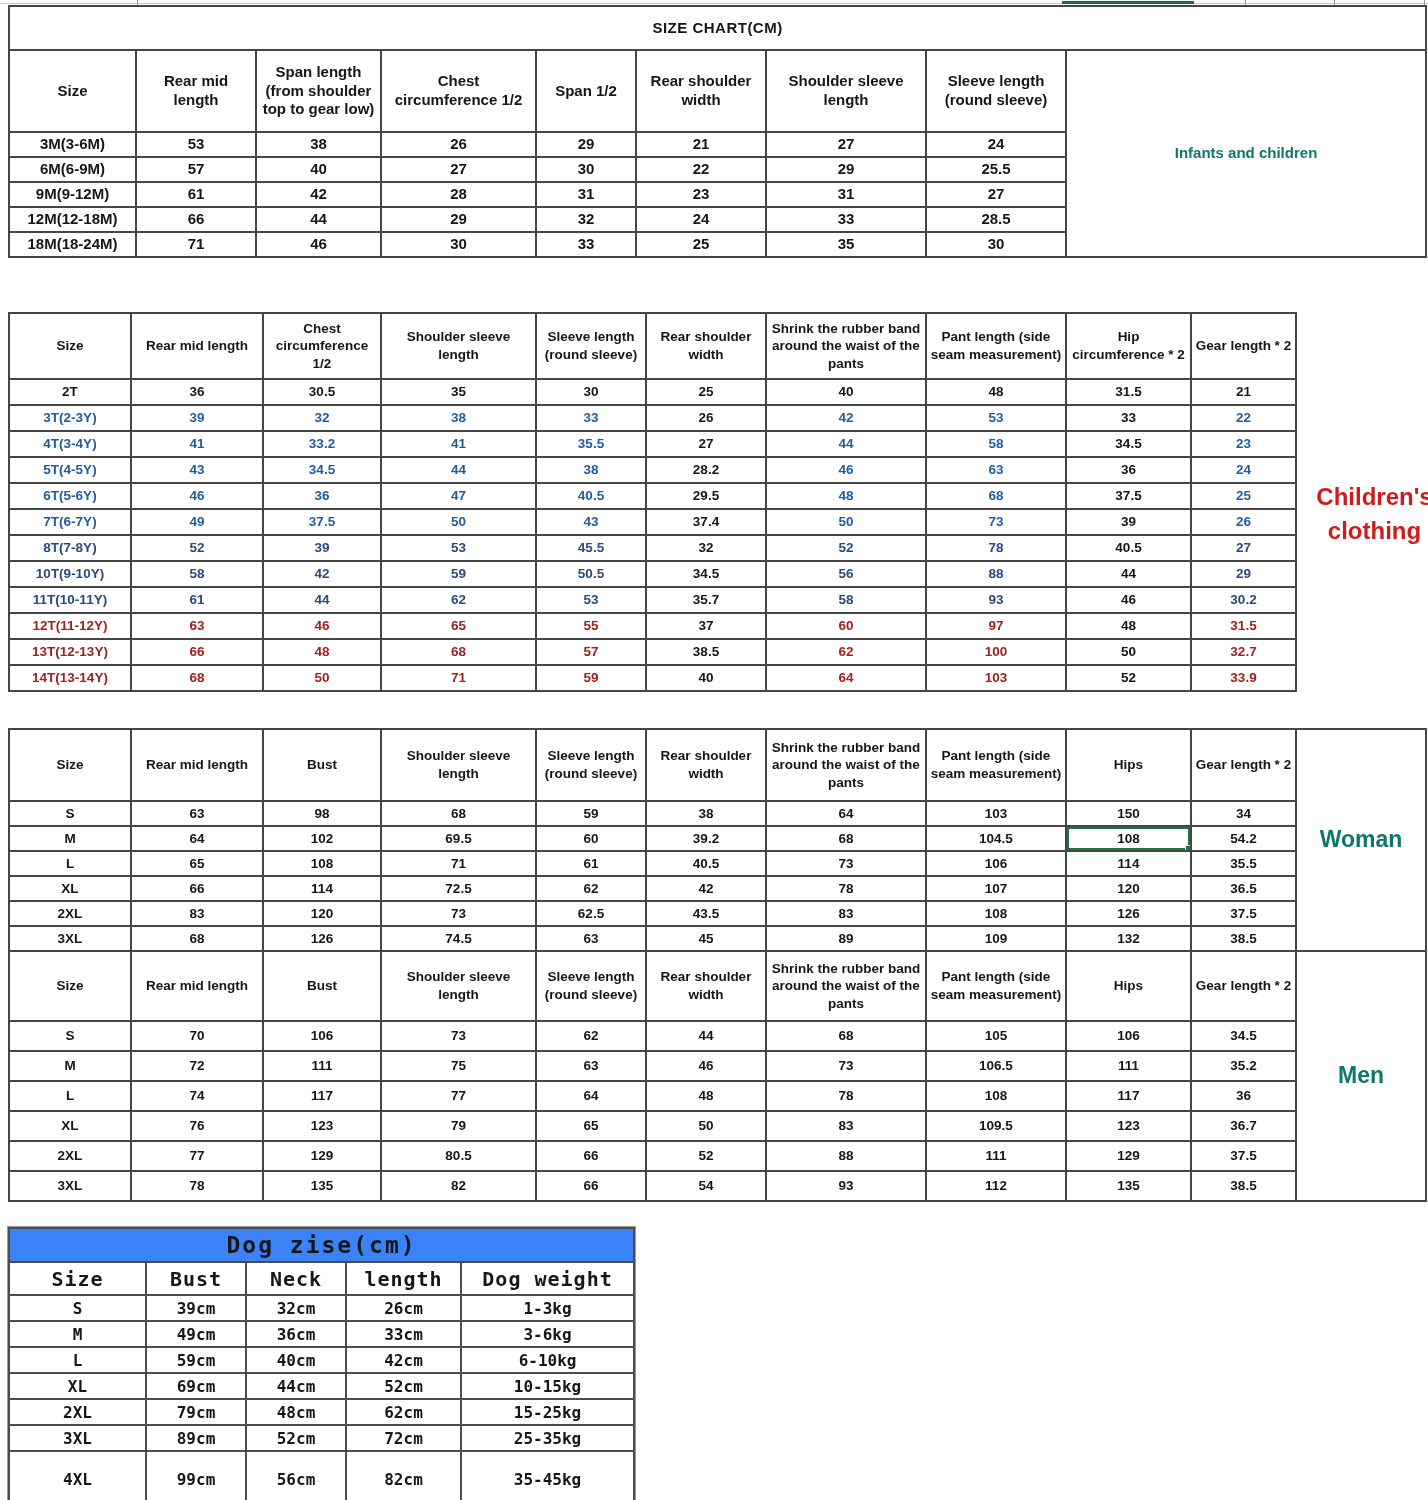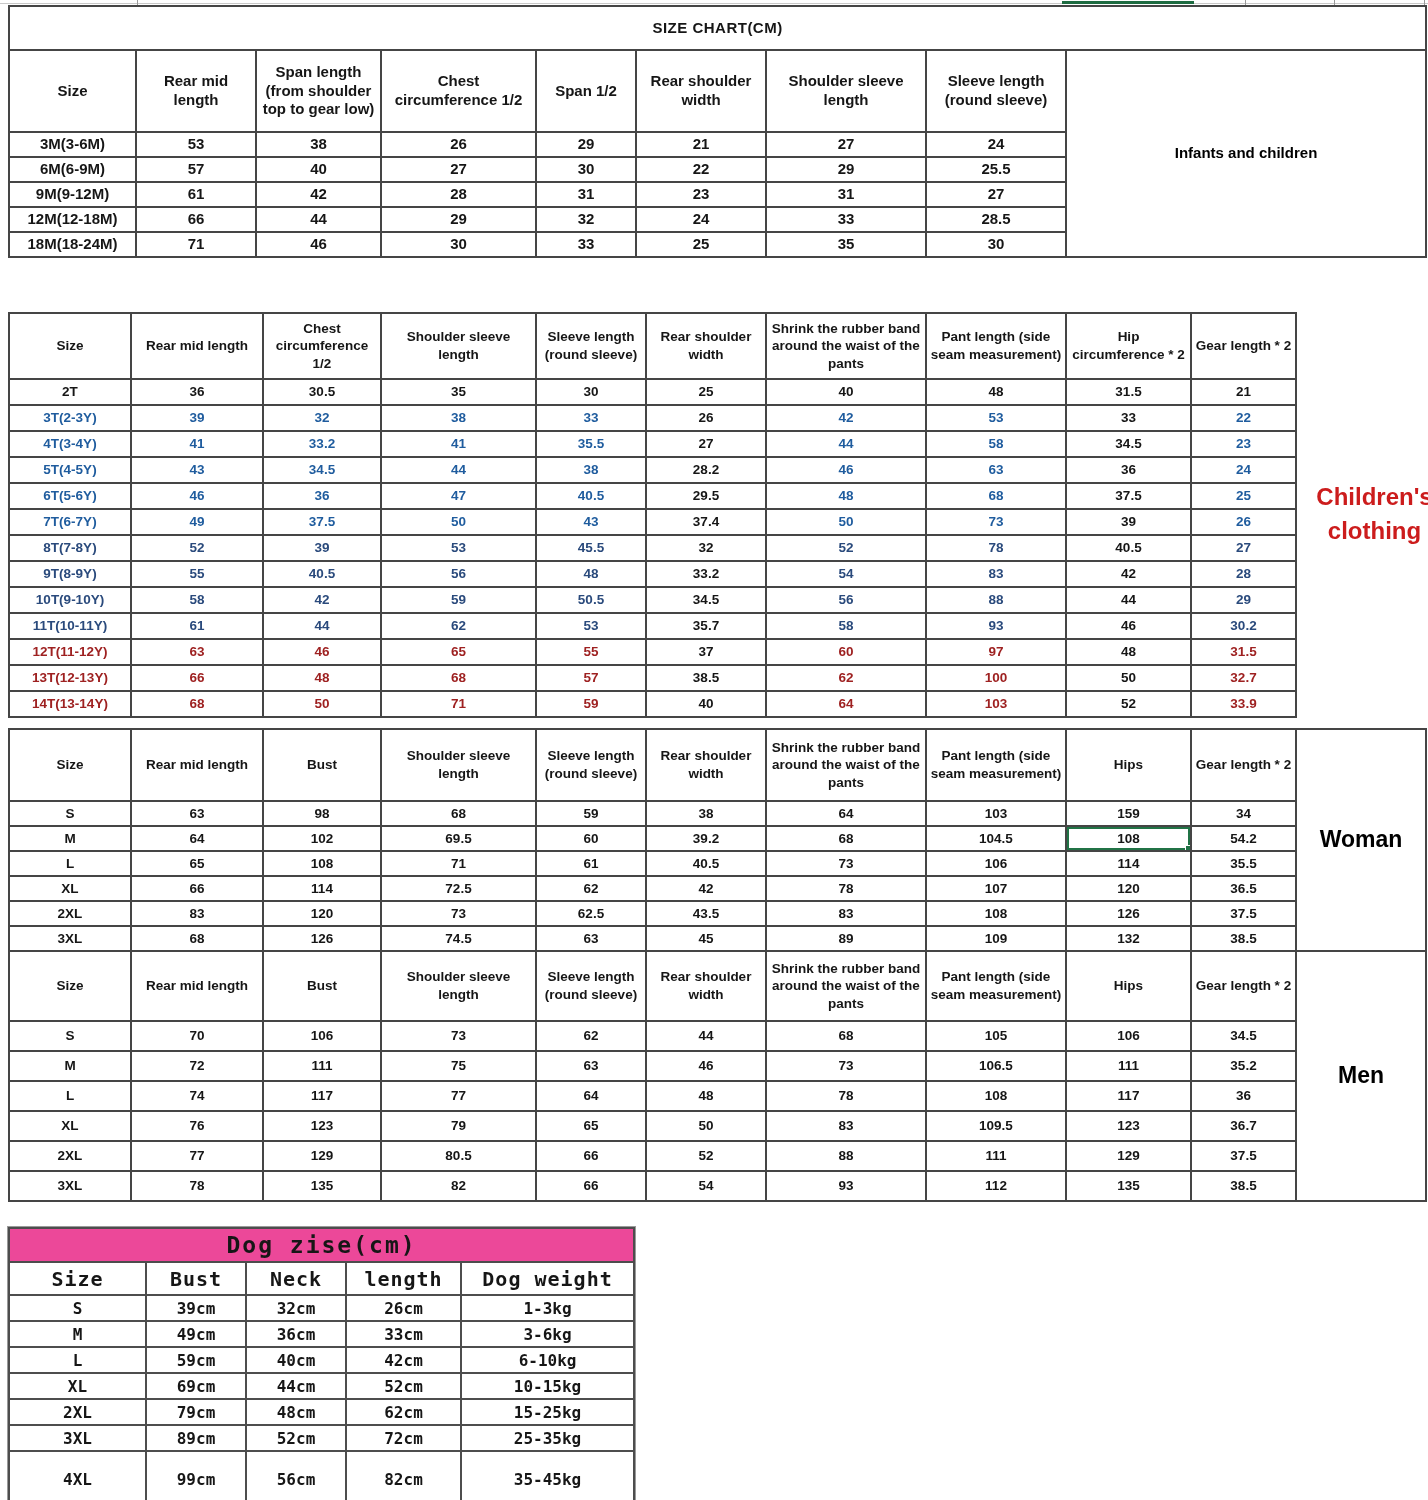--- a/index.html
+++ b/index.html
@@ -18,7 +18,7 @@
     font-weight:bold;padding:1px 3px;overflow:hidden;
   }
   .title-cell{font-size:26px;letter-spacing:0.5px;}
-  .label-cell{color:#000000;font-size:25px;line-height:1.25;}
+  .label-cell{color:#0f766e;font-size:25px;line-height:1.25;}
   
   .c-blue{color:#1f5c9e;}
   .c-blue2{color:#2a4a7c;}

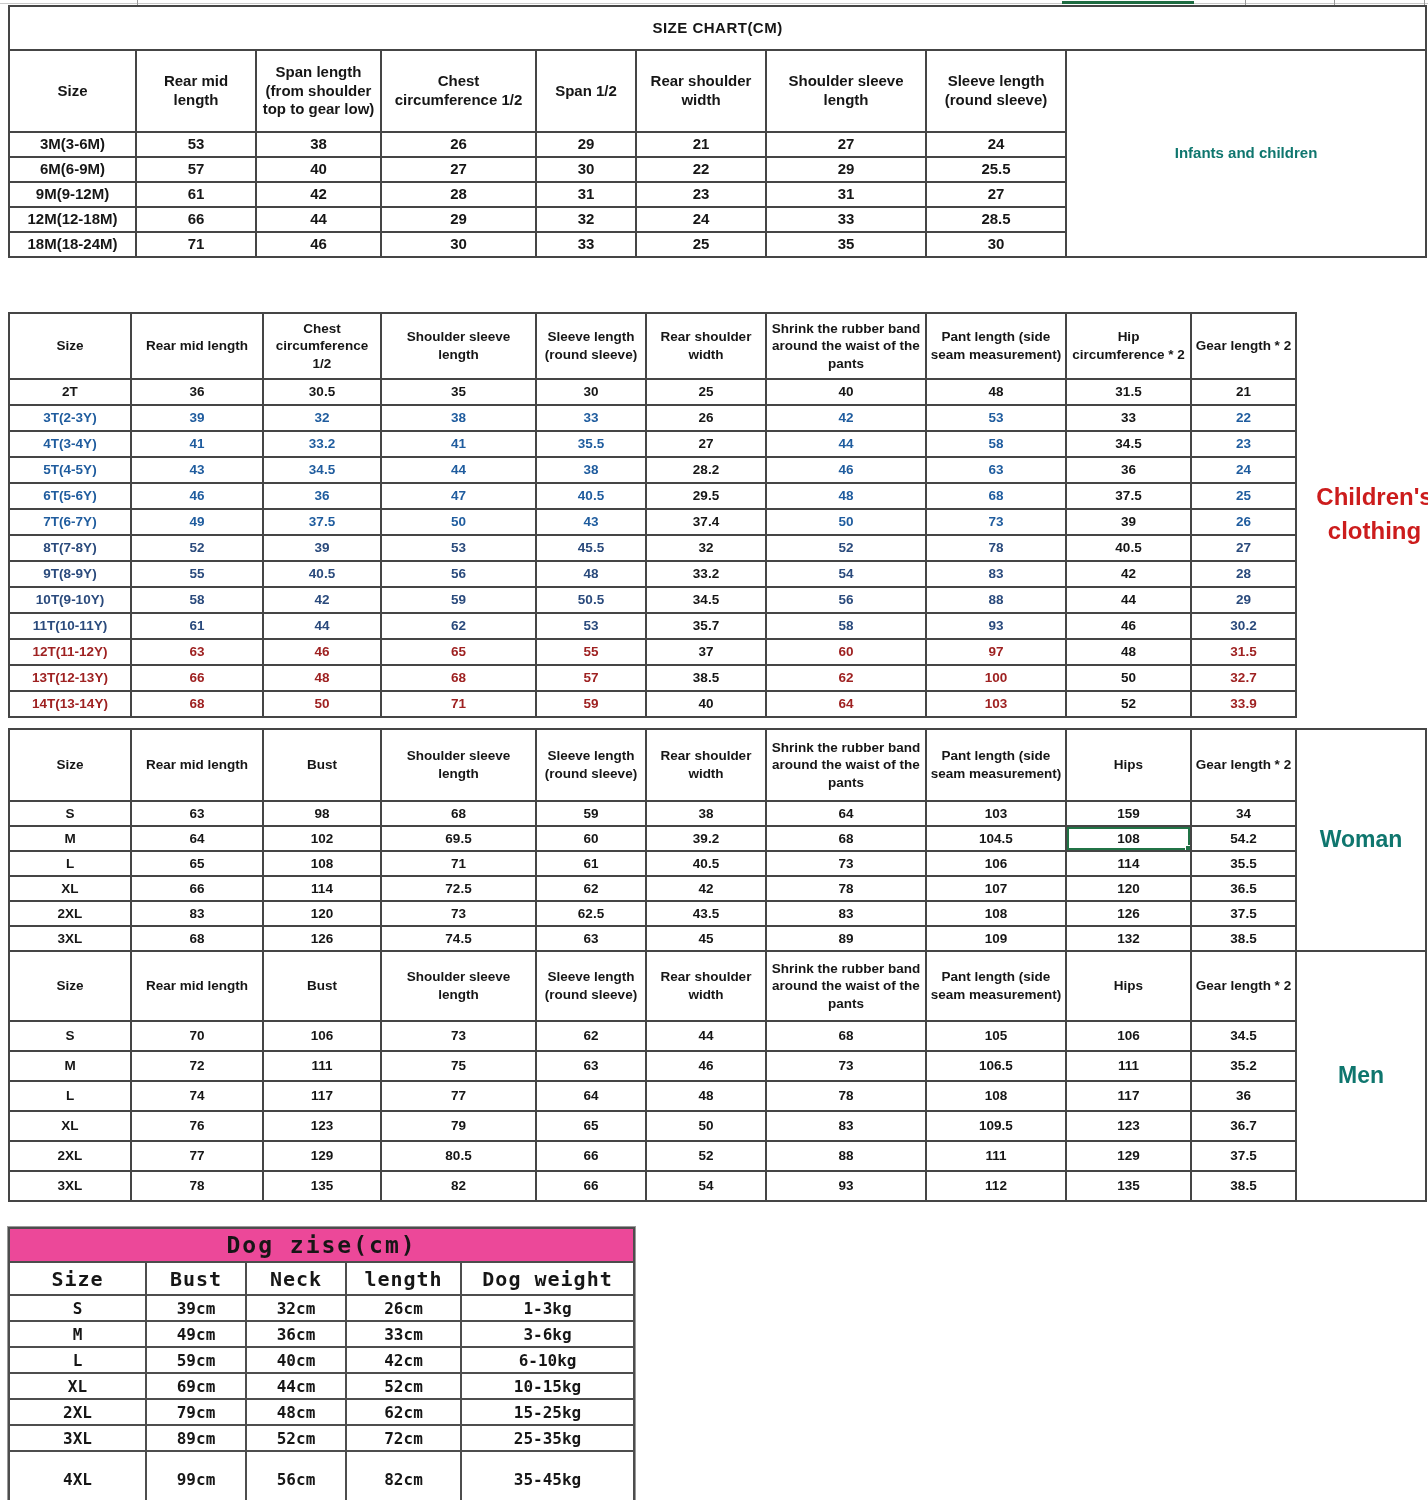--- a/index.html
+++ b/index.html
@@ -263,18 +263,6 @@
         <td class="c-blue2">27</td>
       </tr>
       <tr class="data-row">
-        <td class="c-blue2">9T(8-9Y)</td>
-        <td class="c-blue2">55</td>
-        <td class="c-blue2">40.5</td>
-        <td class="c-blue2">56</td>
-        <td class="c-blue2">48</td>
-        <td class="c-blue2 c-black">33.2</td>
-        <td class="c-blue2">54</td>
-        <td class="c-blue2">83</td>
-        <td class="c-blue2 c-black">42</td>
-        <td class="c-blue2">28</td>
-      </tr>
-      <tr class="data-row">
         <td class="c-blue2">10T(9-10Y)</td>
         <td class="c-blue2">58</td>
         <td class="c-blue2">42</td>

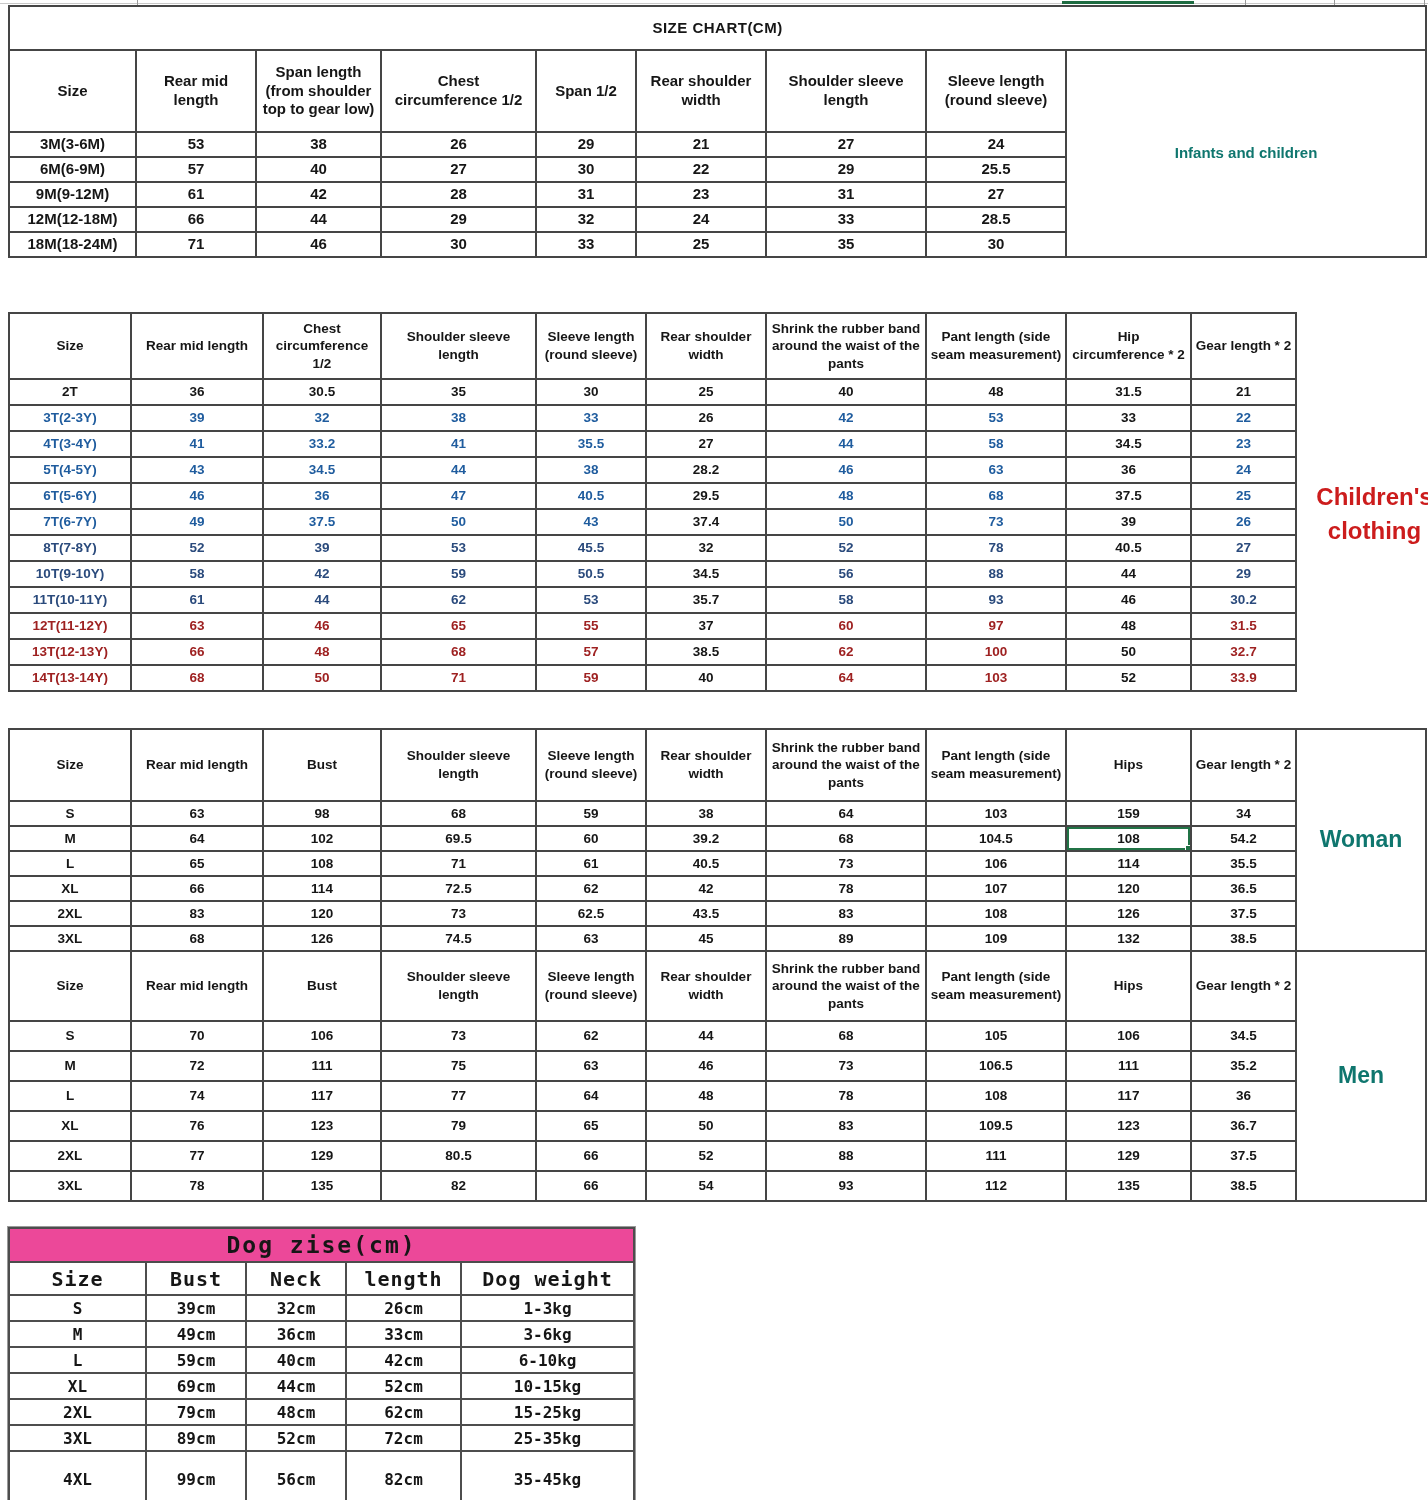--- a/index.html
+++ b/index.html
@@ -363,7 +363,7 @@
         <td>38</td>
         <td>64</td>
         <td>103</td>
-        <td>159</td>
+        <td>150</td>
         <td>34</td>
       </tr>
       <tr class="data-row">

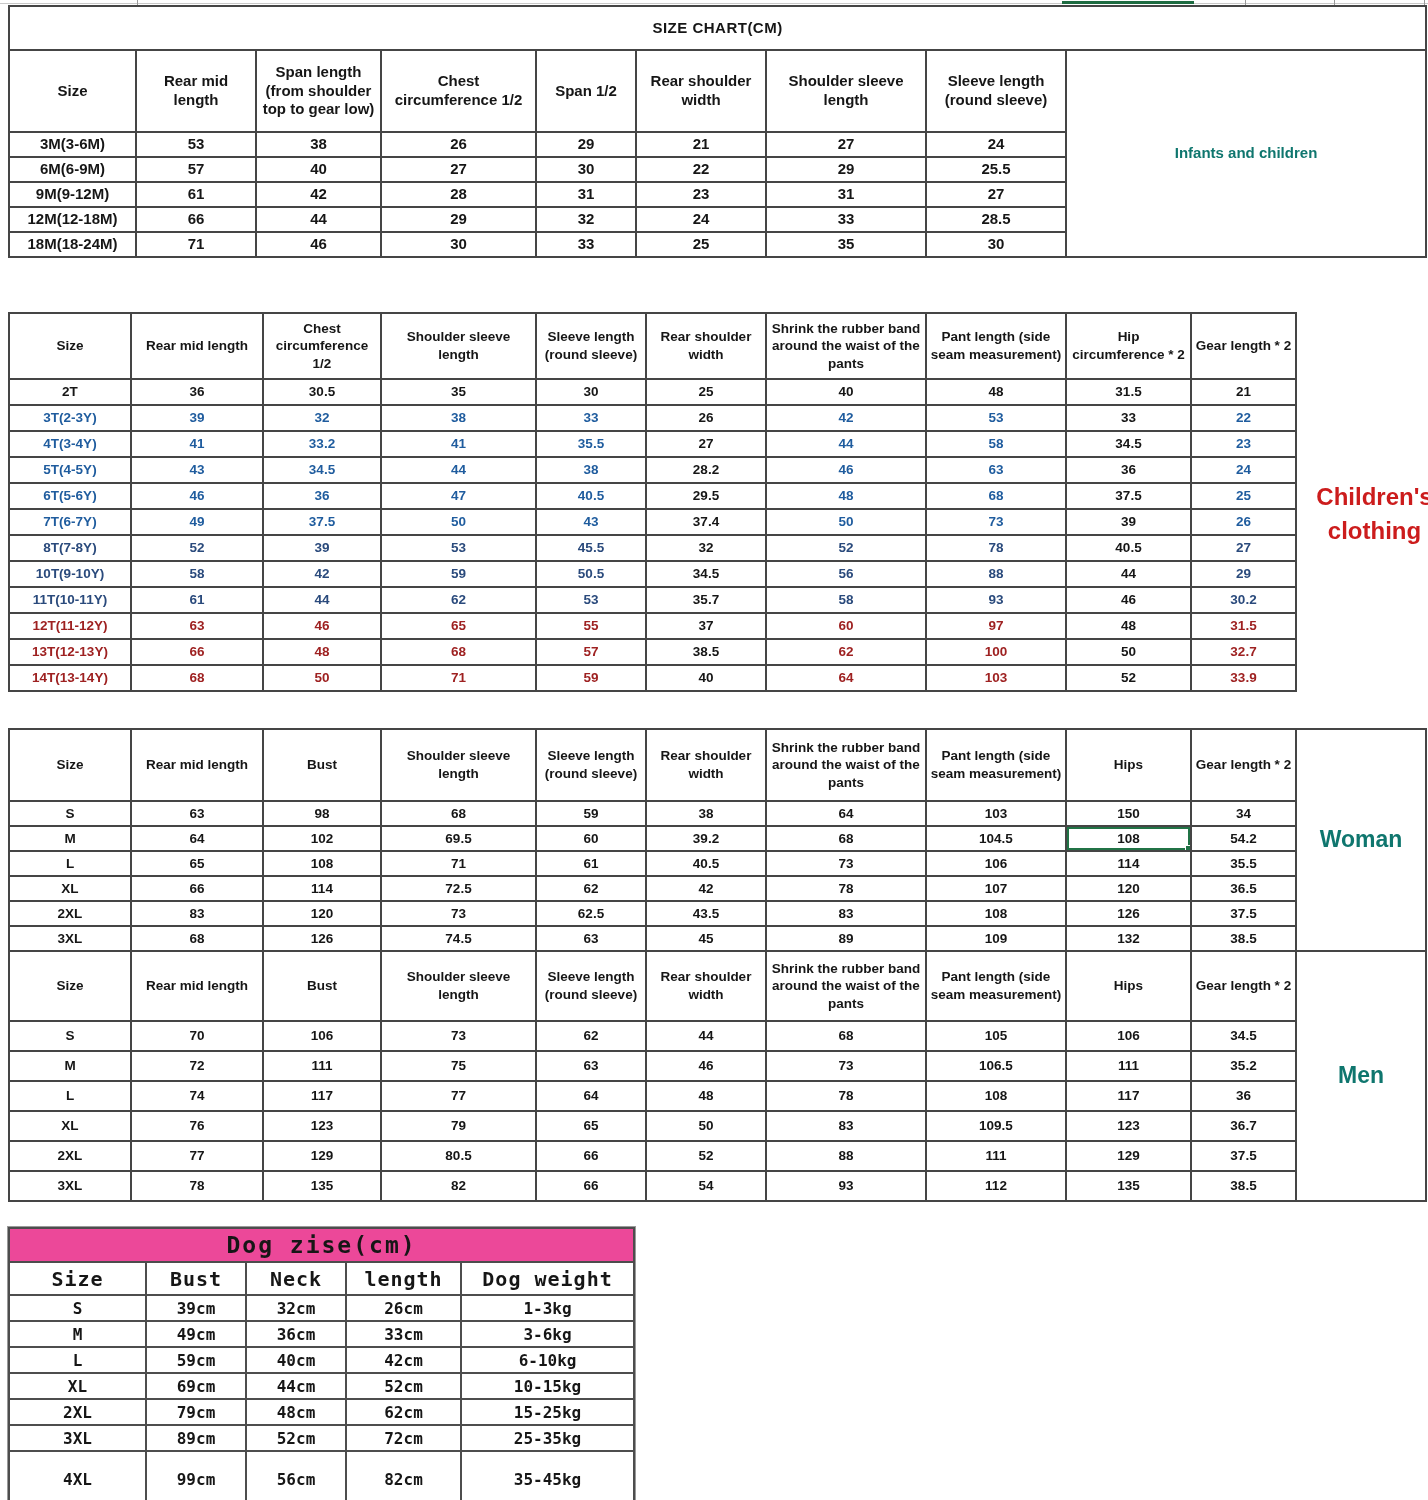--- a/index.html
+++ b/index.html
@@ -54,7 +54,7 @@
   #dog-table{left:8px;top:1227px;width:625px;font-family:"DejaVu Sans Mono",monospace;
     box-shadow:0 0 0 1px #9a9a9a;}
   #dog-table td,#dog-table th{border:2px solid #4d4d4d;font-weight:bold;}
-  #dog-table .title-cell{background:#ec4899;font-size:23px;letter-spacing:2px;}
+  #dog-table .title-cell{background:#3b82f6;font-size:23px;letter-spacing:2px;}
   #dog-table tr.title-row{height:34px;}
   #dog-table tr.header-row{height:33px;}
   #dog-table th{font-size:20px;letter-spacing:1px;}

